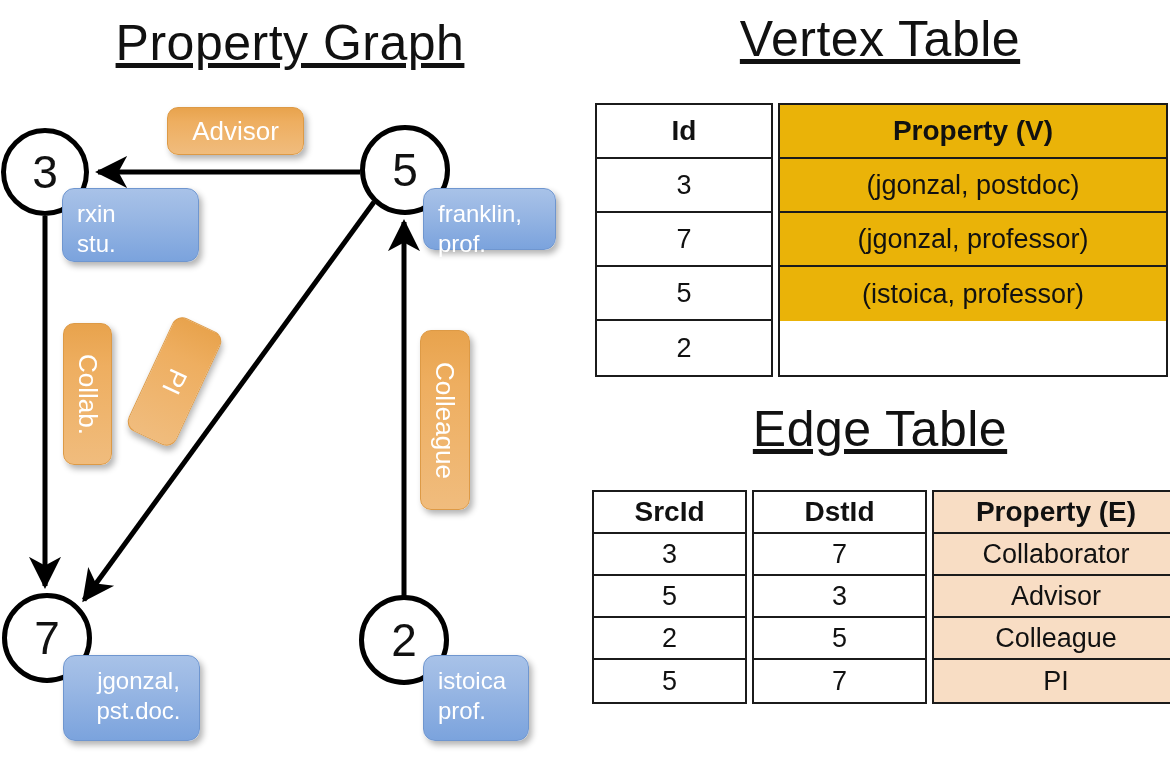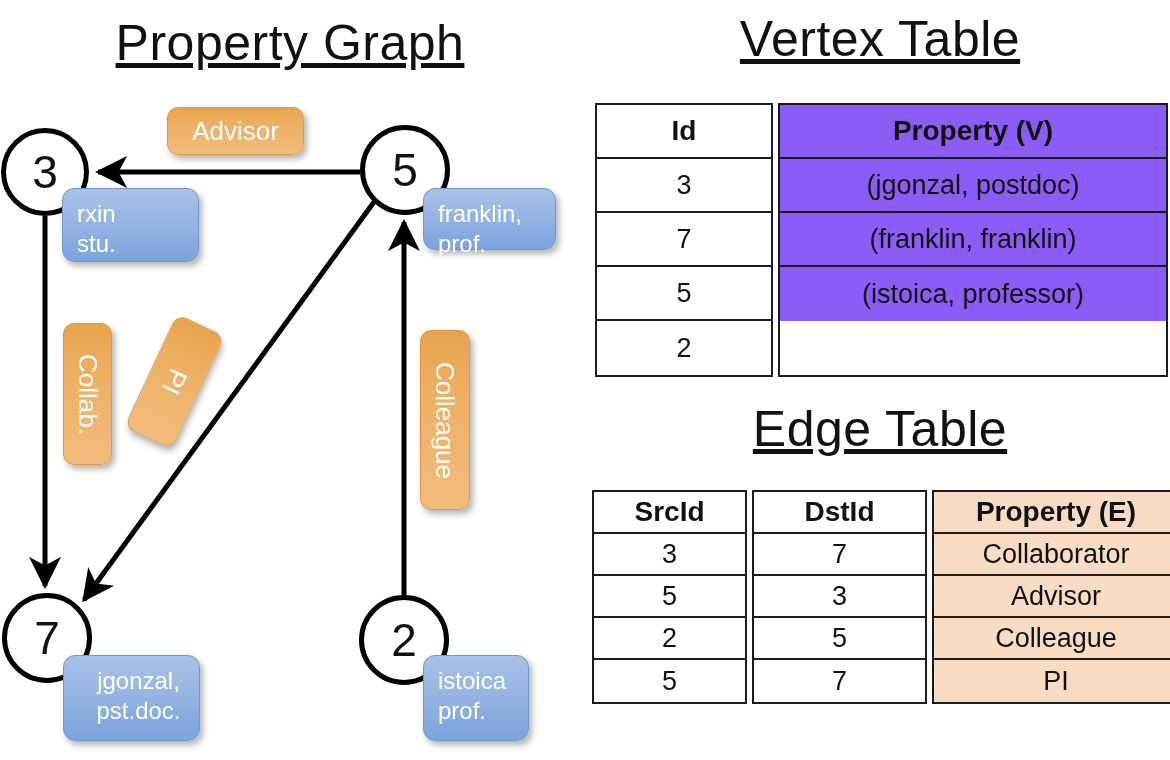--- a/index.html
+++ b/index.html
@@ -125,7 +125,7 @@
   }
   .cell:last-child { border-bottom: none; }
   .cell.head { font-weight: 700; font-size: 28px; }
-  .col.blue .cell   { background: #8b5cf6; }
+  .col.blue .cell   { background: #eab308; }
   .col.peach .cell  { background: #f8ddc4; }
 
   

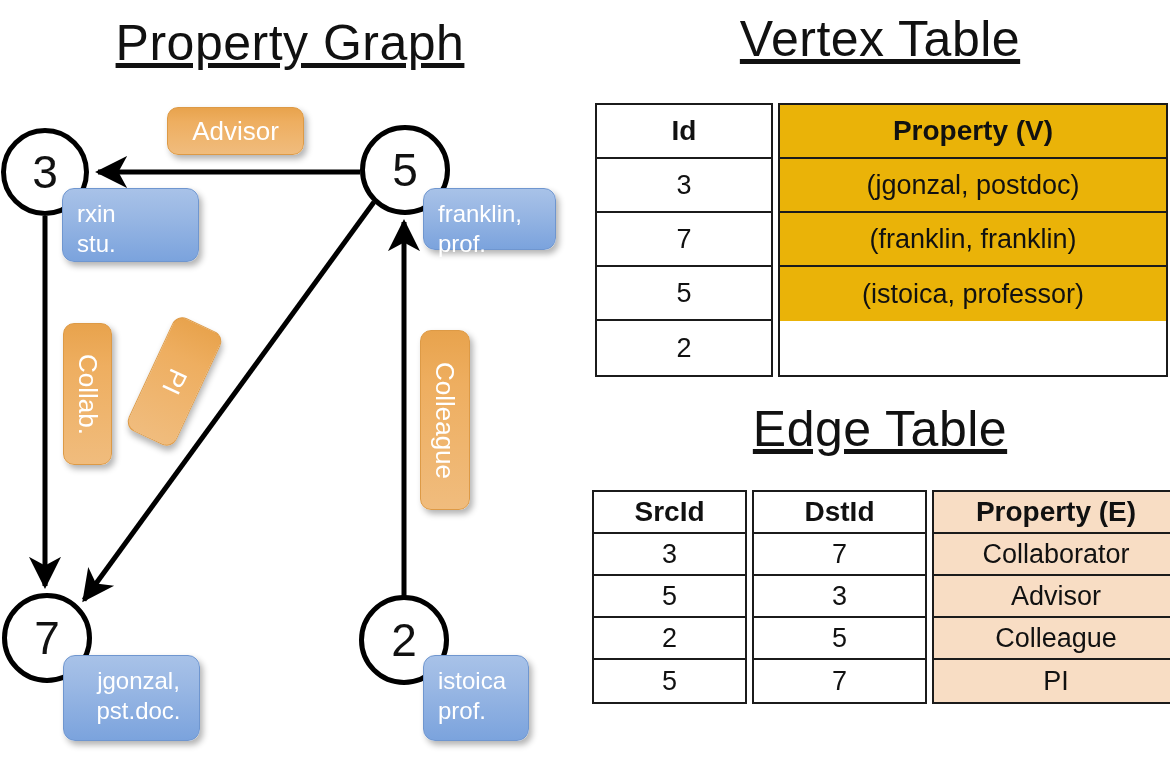--- a/index.html
+++ b/index.html
@@ -224,7 +224,7 @@
   <div class="col blue">
     <div class="cell head">Property (V)</div>
     <div class="cell">(jgonzal, postdoc)</div>
-    <div class="cell">(franklin, franklin)</div>
+    <div class="cell">(jgonzal, professor)</div>
     <div class="cell">(istoica, professor)</div>
   </div>
 </div>

